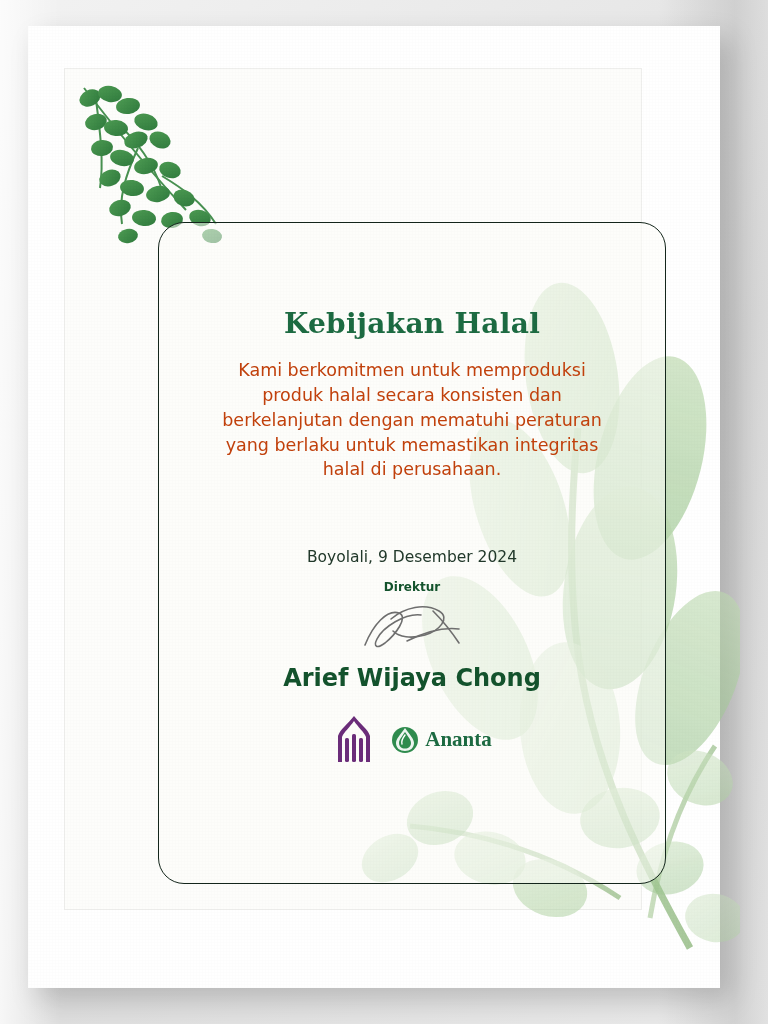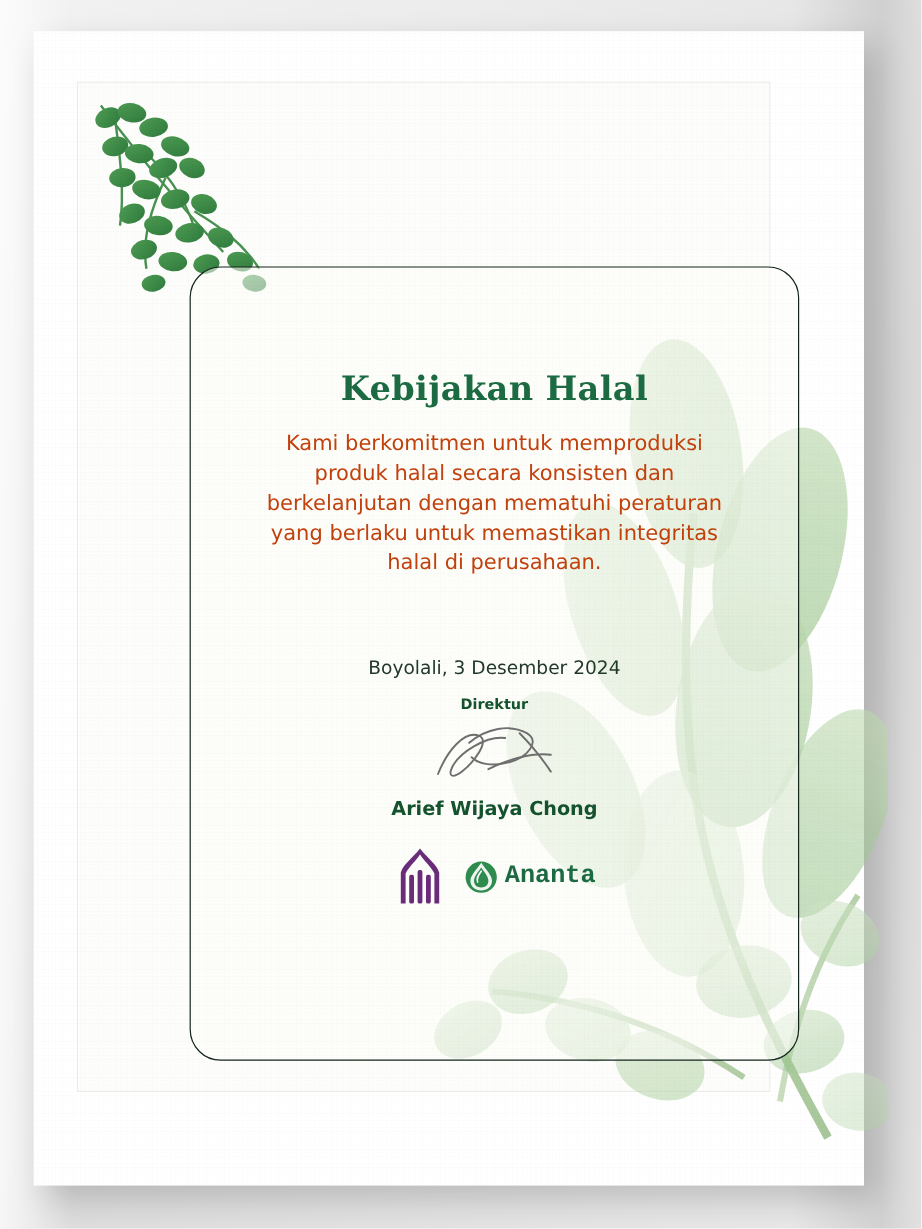--- a/index.html
+++ b/index.html
@@ -290,7 +290,7 @@
 
         <p class="body-text">Kami berkomitmen untuk memproduksi produk halal secara konsisten dan berkelanjutan dengan mematuhi peraturan yang berlaku untuk memastikan integritas halal di perusahaan.</p>
 
-        <div class="place-date">Boyolali, 3 Desember 2024</div>
+        <div class="place-date">Boyolali, 9 Desember 2024</div>
 
         <div class="role">Direktur</div>
 

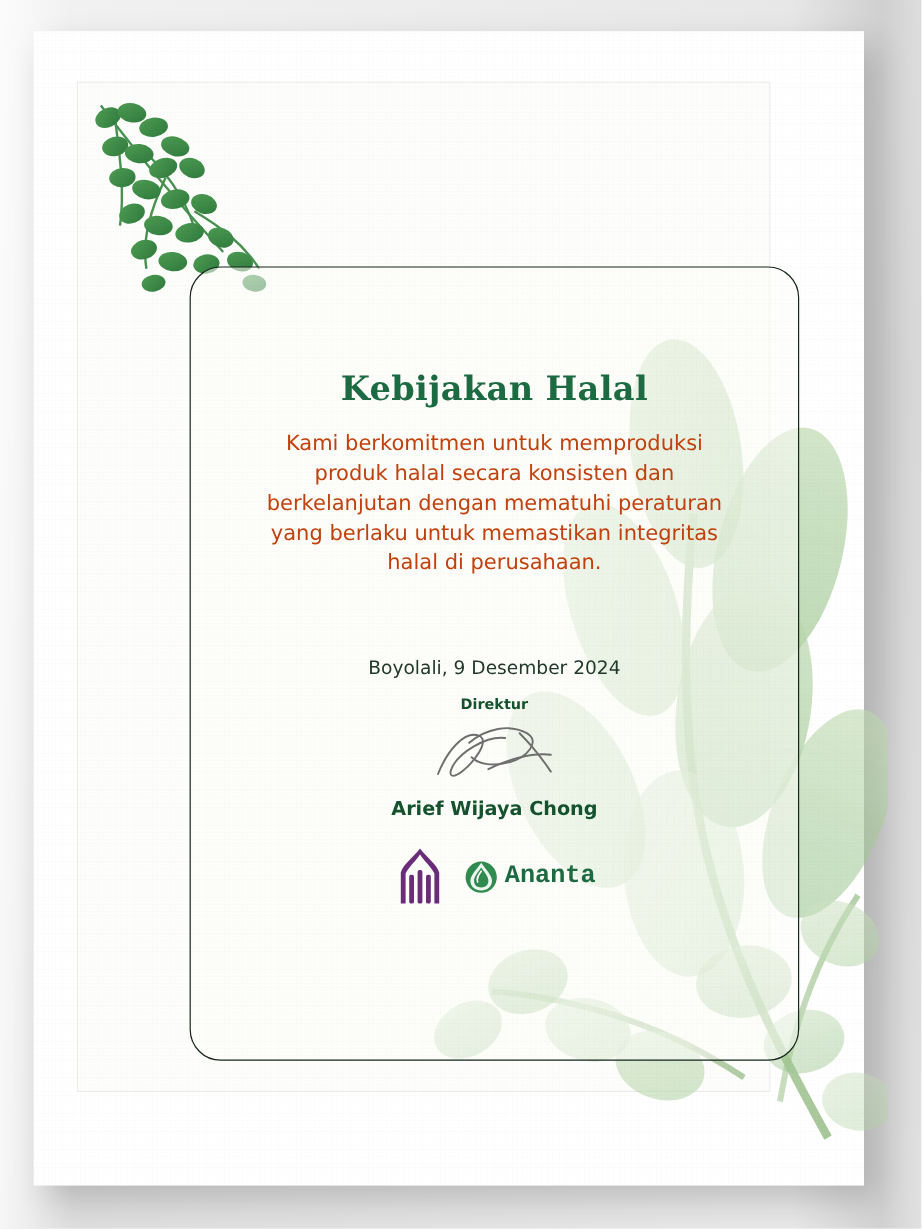--- a/index.html
+++ b/index.html
@@ -150,7 +150,7 @@
 
   .signer {
     margin-top: 2px;
-    font-size: 16px;
+    font-size: 24px;
     font-weight: bold;
     color: #14532d;
   }

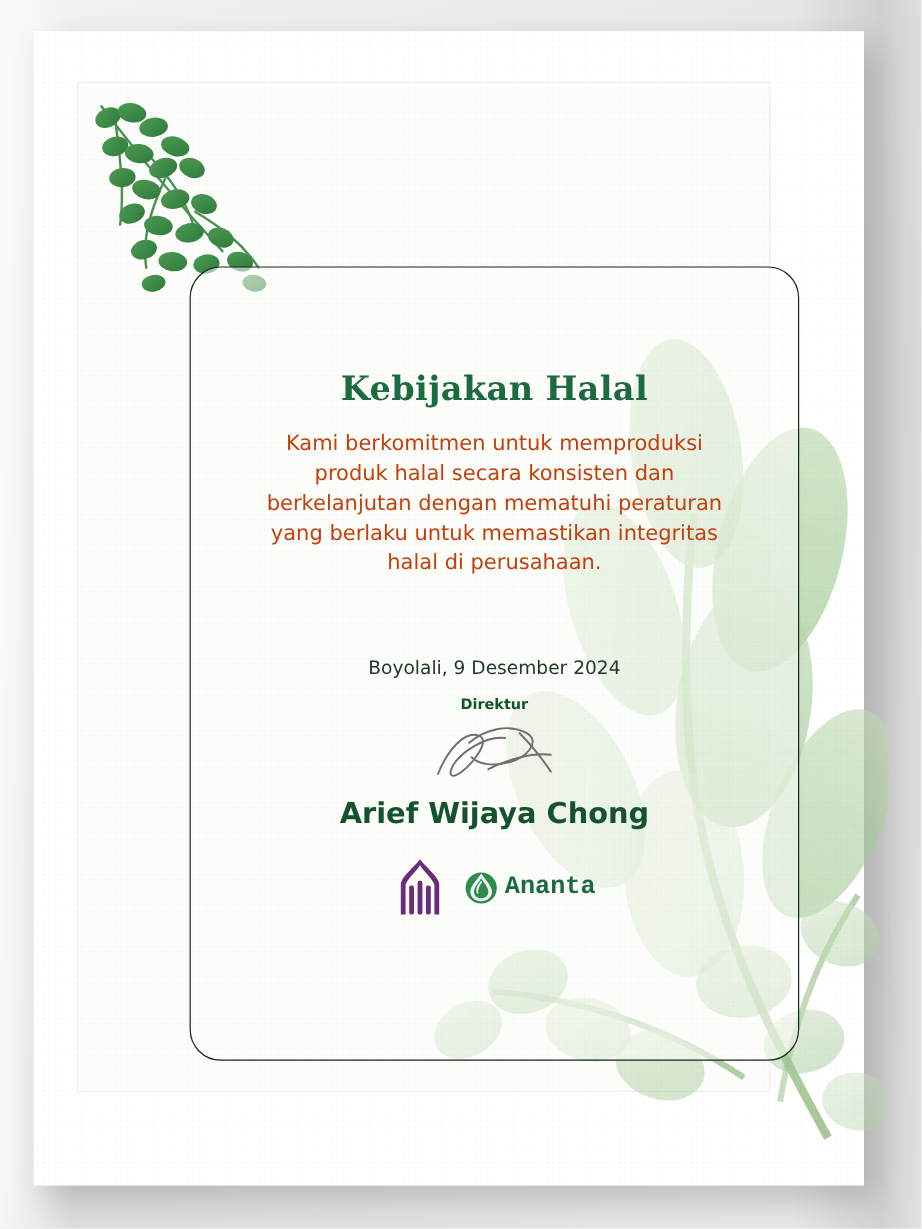--- a/index.html
+++ b/index.html
@@ -179,7 +179,7 @@
     font-size: 21px;
     font-weight: bold;
     color: #1d6b42;
-    font-family: Liberation Mono, monospace;
+    font-family: Liberation Serif, serif;
   }
 
   

